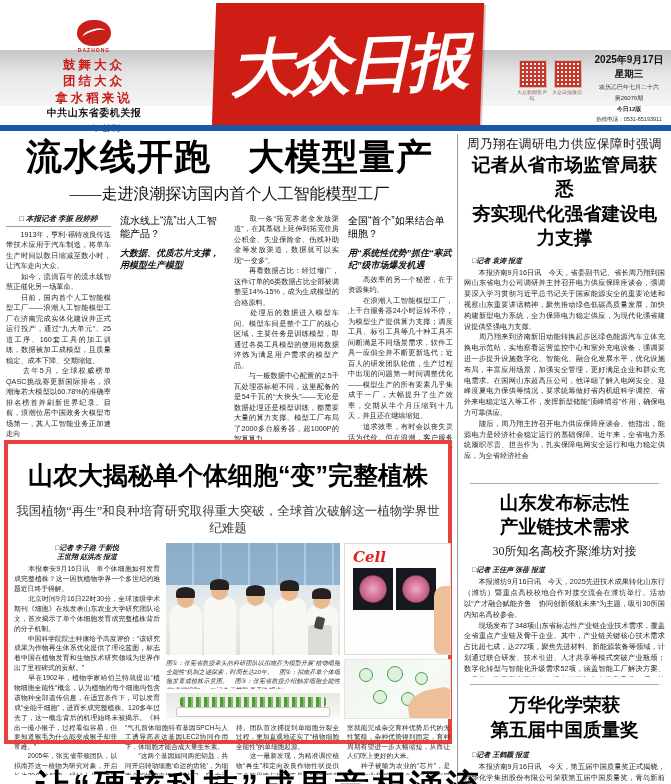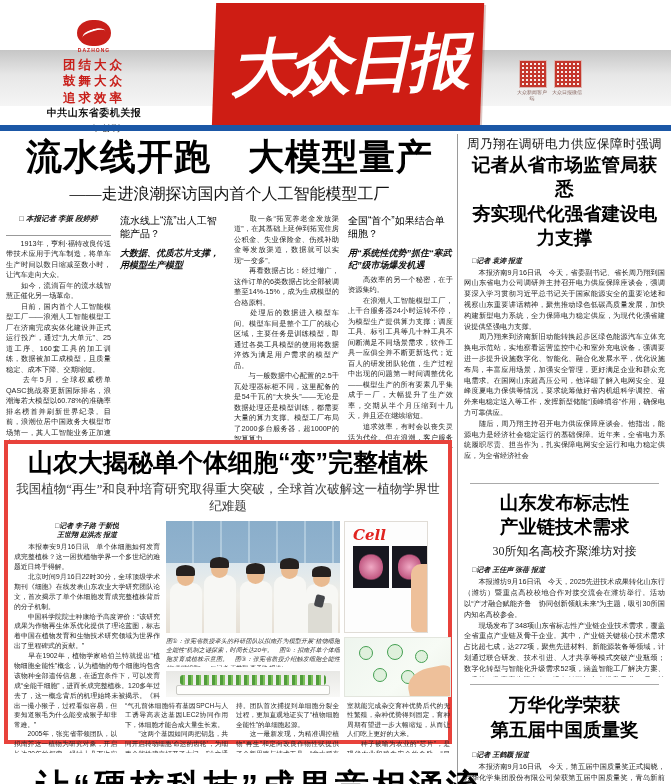--- a/index.html
+++ b/index.html
@@ -142,6 +142,14 @@
     <div class="qr" style="left:554px;"></div>
     <div class="qr-label" style="left:550px;">大众日报微信</div>
 
+    <div class="datebox">
+      <div class="date-main">2025年9月17日</div>
+      <div class="weekday">星期三</div>
+      <div class="date-sm">农历乙巳年七月二十六</div>
+      <div class="date-sm">第26076期</div>
+      <div class="date-sm" style="font-weight:700;">今日12版</div>
+      <div class="hotline">热线电话：0531-85193911</div>
+    </div>
   </header>
 
   <div class="blue-bar"></div>

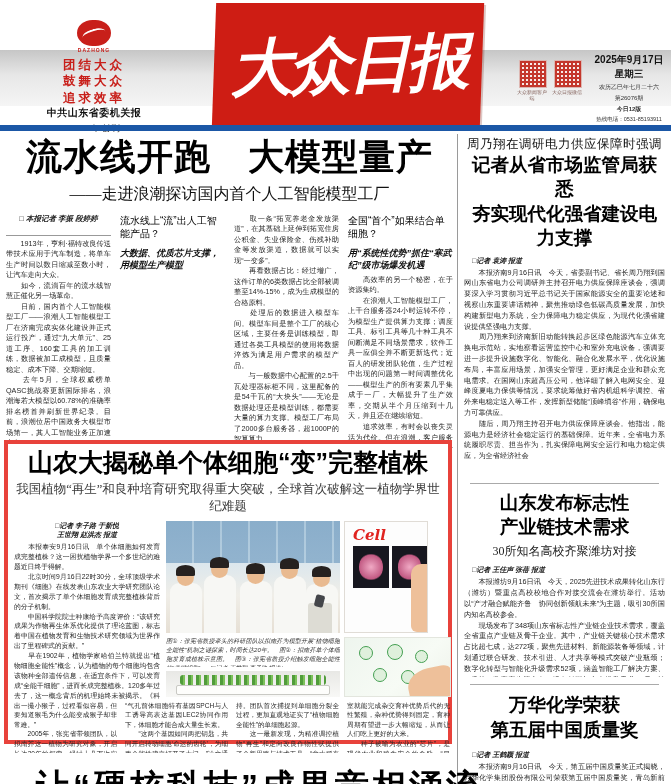--- a/index.html
+++ b/index.html
@@ -125,8 +125,8 @@
       <div class="logo-oval"></div>
       <div class="logo-en">DAZHONG</div>
       <div class="slogans">
+        <div class="slogan">鼓舞大众</div>
         <div class="slogan">团结大众</div>
-        <div class="slogan">鼓舞大众</div>
         <div class="slogan">追求效率</div>
       </div>
       <div class="org">中共山东省委机关报</div>

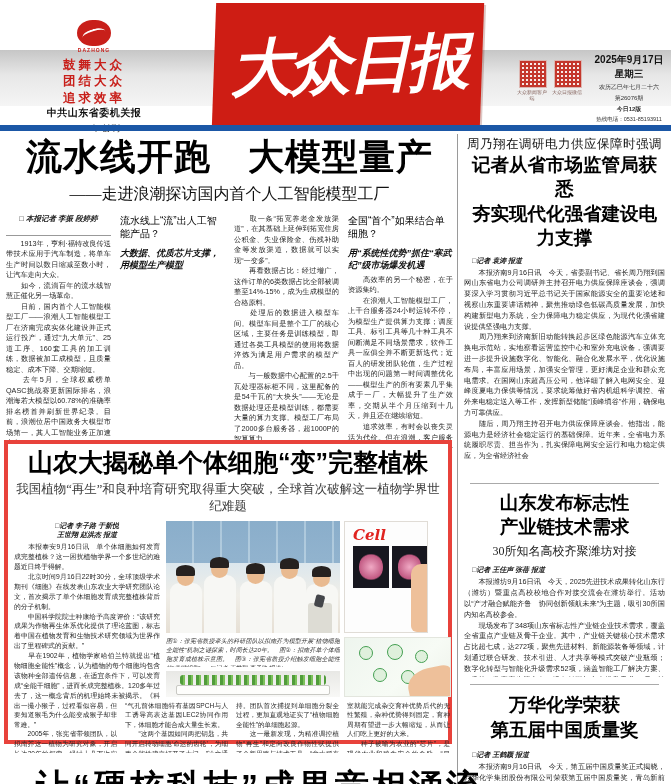--- a/index.html
+++ b/index.html
@@ -127,7 +127,7 @@
       <div class="slogans">
         <div class="slogan">鼓舞大众</div>
         <div class="slogan">团结大众</div>
-        <div class="slogan">追求效率</div>
+        <div class="slogan">拿水稻来说</div>
       </div>
       <div class="org">中共山东省委机关报</div>
       <div class="founded">1939年创刊</div>

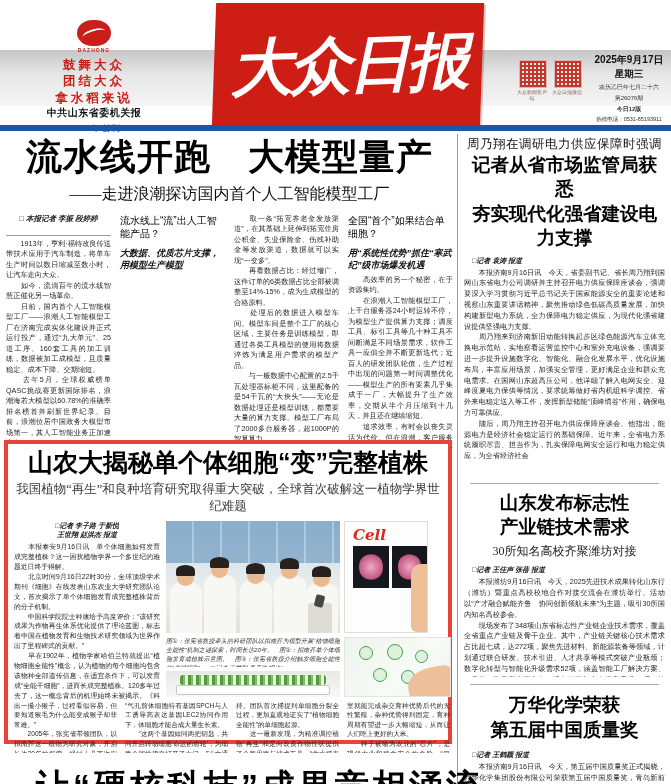--- a/index.html
+++ b/index.html
@@ -46,7 +46,7 @@
   .lead-cols{display:flex;gap:9px;margin-top:9px;height:234px;overflow:hidden;}
   .lead-col{flex:1;min-width:0;}
   .byline{font-size:7.5px;font-weight:700;font-style:italic;color:#222;text-align:center;
-          padding-bottom:11px;border-bottom:0.5px solid #999;margin-bottom:3px;}
+          padding-bottom:2px;border-bottom:0.5px solid #999;margin-bottom:3px;}
   .col-head{font-size:10px;font-weight:400;line-height:1.35;color:#000;margin-bottom:6px;}
   .col-subhead{font-size:9px;font-weight:700;font-style:italic;line-height:1.4;color:#111;margin-bottom:3px;}
   .body-sm{font-size:7.2px;line-height:1.46;text-align:justify;white-space:pre-wrap;color:#262626;overflow:hidden;}

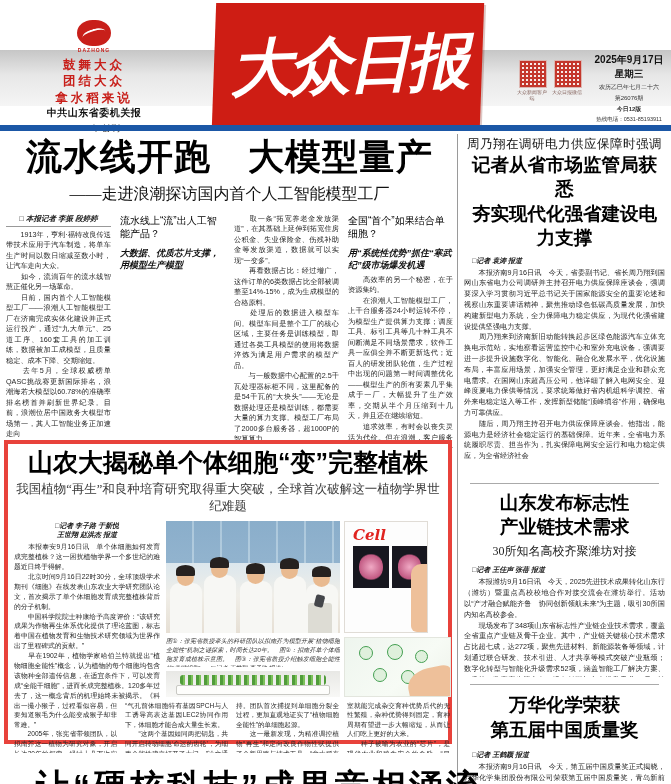--- a/index.html
+++ b/index.html
@@ -235,7 +235,7 @@
   </aside>
 
   <section class="feature">
-    <h1 class="f-headline" style="margin:0;">山农大揭秘单个体细胞“变”完整植株</h1>
+    <h1 class="f-headline" style="margin:13px;">山农大揭秘单个体细胞“变”完整植株</h1>
     <div class="f-dek">我国植物“再生”和良种培育研究取得重大突破，全球首次破解这一植物学界世纪难题</div>
 
     <div class="f-grid">

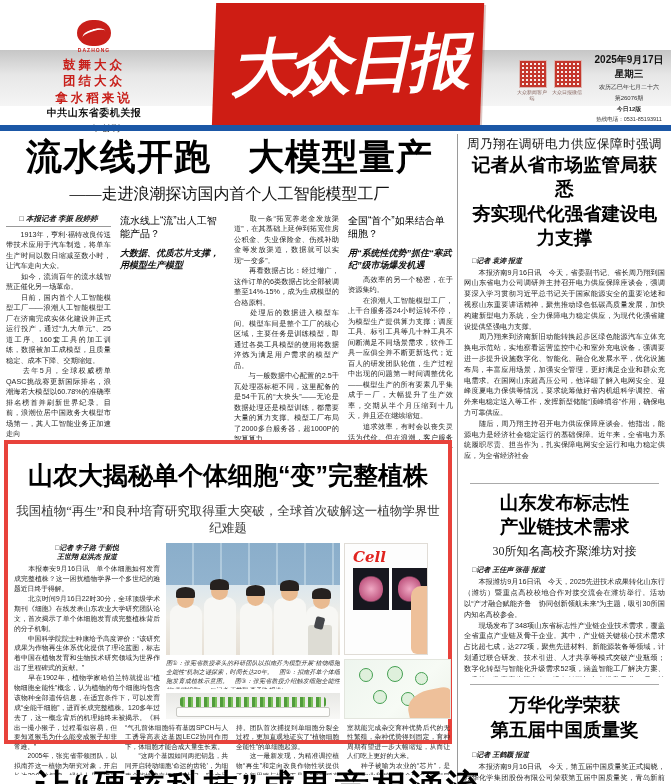--- a/index.html
+++ b/index.html
@@ -86,7 +86,7 @@
   .scope{position:absolute;bottom:0;right:8px;width:24px;height:30px;background:#dddcd4;border-radius:3px 3px 0 0;}
   .scope::before{content:"";position:absolute;top:-8px;left:7px;width:9px;height:12px;background:#44464a;border-radius:2px;transform:rotate(14deg);}
 
-  .photo-cell{position:absolute;left:330px;top:0;width:84px;height:112px;background:#fdfdfd;
+  .photo-cell{position:absolute;left:330px;top:0;width:107px;height:112px;background:#fdfdfd;
               border:1px solid #e0dcd6;box-sizing:border-box;overflow:hidden;}
   .cell-word{color:#e0231f;font-weight:900;font-style:italic;font-size:15px;
              font-family:"DejaVu Serif","Liberation Serif",serif;margin:4px 0 2px 8px;}

